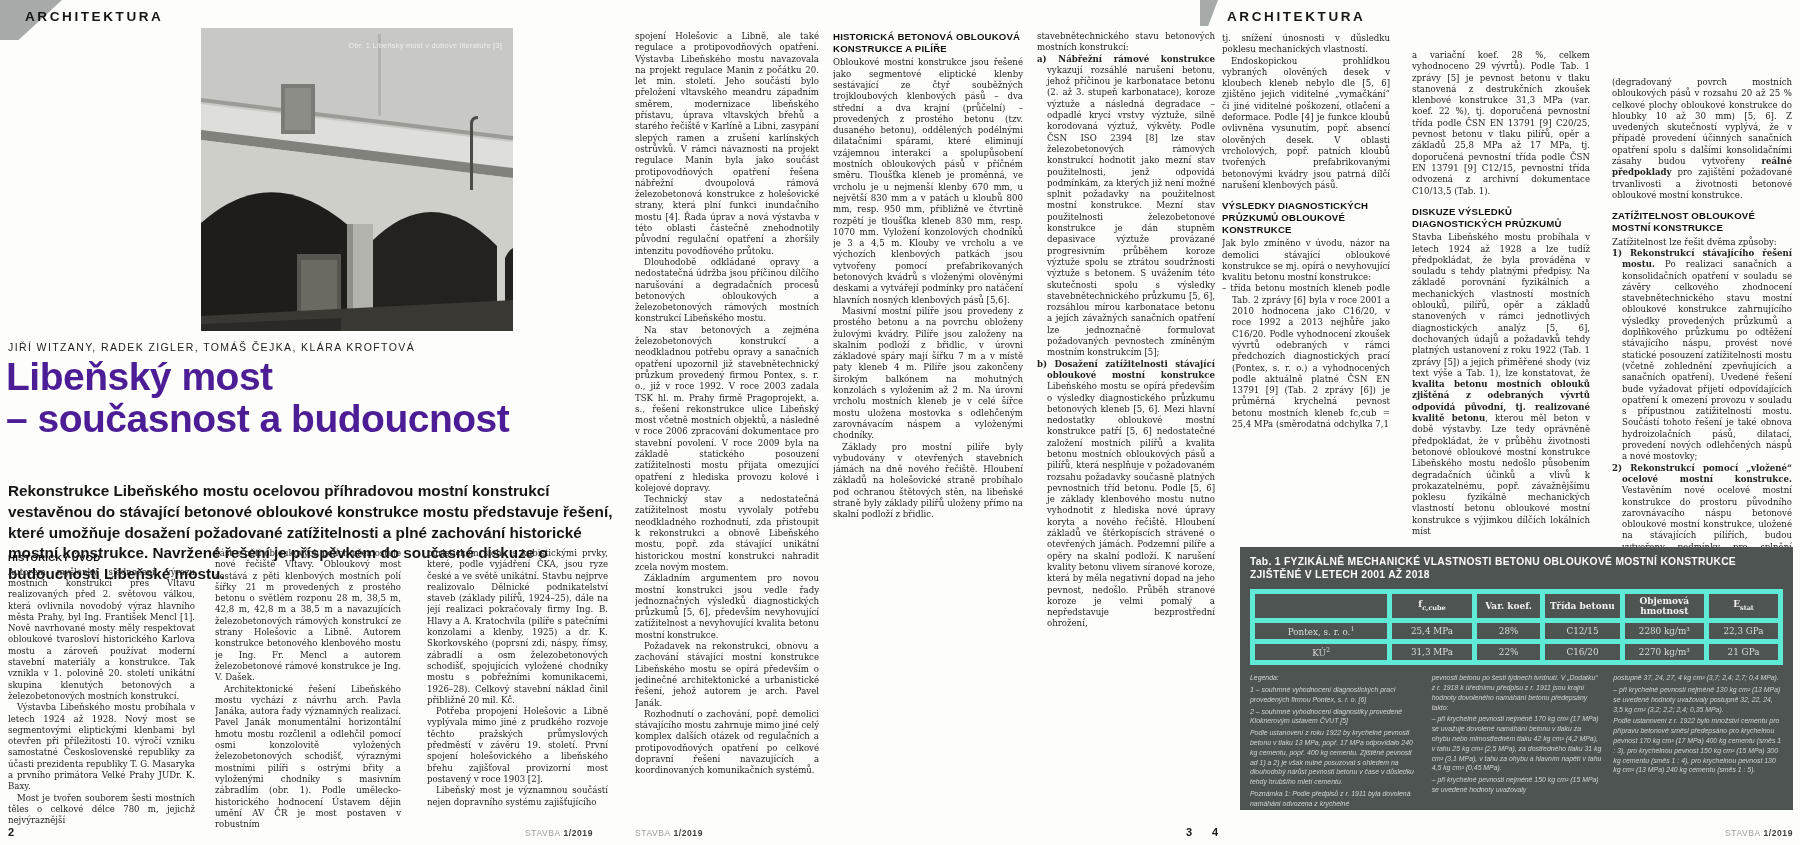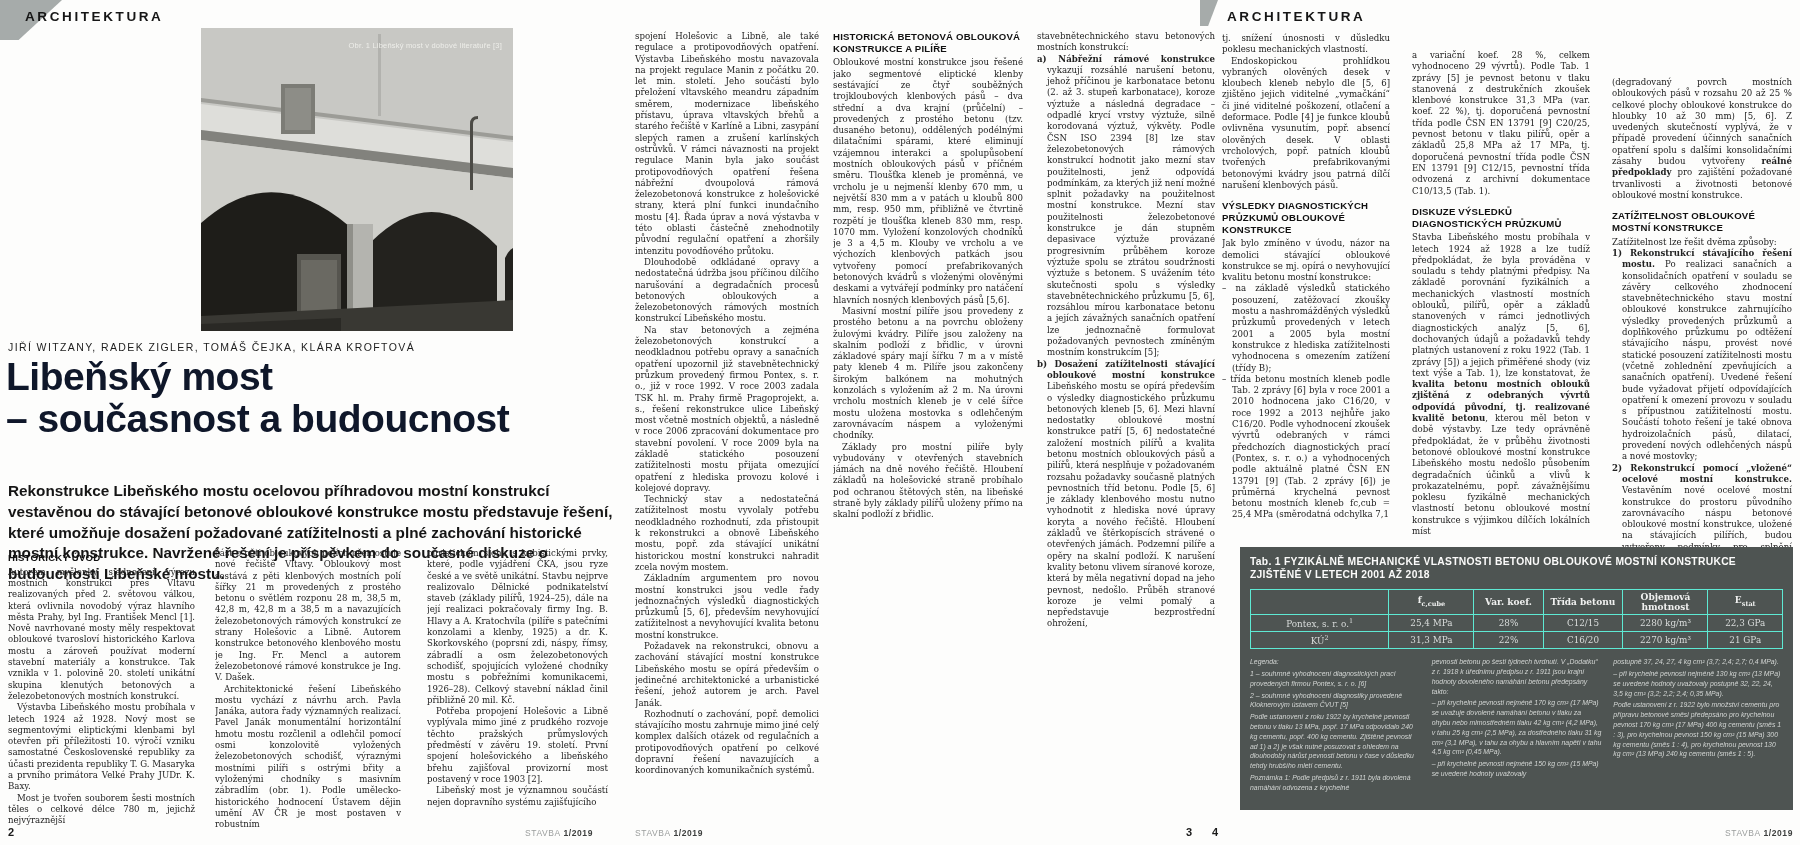--- a/index.html
+++ b/index.html
@@ -130,7 +130,6 @@
       <p>Endoskopickou prohlídkou vybraných olověných desek v kloubech kleneb nebylo dle [5, 6] zjištěno jejich viditelné „vymačkání“ či jiné viditelné poškození, otlačení a deformace. Podle [4] je funkce kloubů ovlivněna vysunutím, popř. absencí olověných desek. V oblasti vrcholových, popř. patních kloubů tvořených prefabrikovanými betonovými kvádry jsou patrná dílčí narušení klenbových pásů.</p>
       <h4>VÝSLEDKY DIAGNOSTICKÝCH PRŮZKUMŮ OBLOUKOVÉ KONSTRUKCE</h4>
       <p class="cont">Jak bylo zmíněno v úvodu, názor na demolici stávající obloukové konstrukce se mj. opírá o nevyhovující kvalitu betonu mostní konstrukce:</p>
-      <p class="li">– na základě výsledků statického posouzení, zatěžovací zkoušky mostu a nashromážděných výsledků průzkumů provedených v letech 2001 a 2005 byla mostní konstrukce z hlediska zatížitelnosti vyhodnocena s omezením zatížení (třídy B);</p>
       <p class="li">– třída betonu mostních kleneb podle Tab. 2 zprávy [6] byla v roce 2001 a 2010 hodnocena jako C16/20, v roce 1992 a 2013 nejhůře jako C16/20. Podle vyhodnocení zkoušek vývrtů odebraných v rámci předchozích diagnostických prací (Pontex, s. r. o.) a vyhodnocených podle aktuálně platné ČSN EN 13791 [9] (Tab. 2 zprávy [6]) je průměrná krychelná pevnost betonu mostních kleneb fc,cub = 25,4 MPa (směrodatná odchylka 7,1</p>
     </div>
   <div class="abs col" style="left:1412px;top:50px;width:178px;height:508px;">

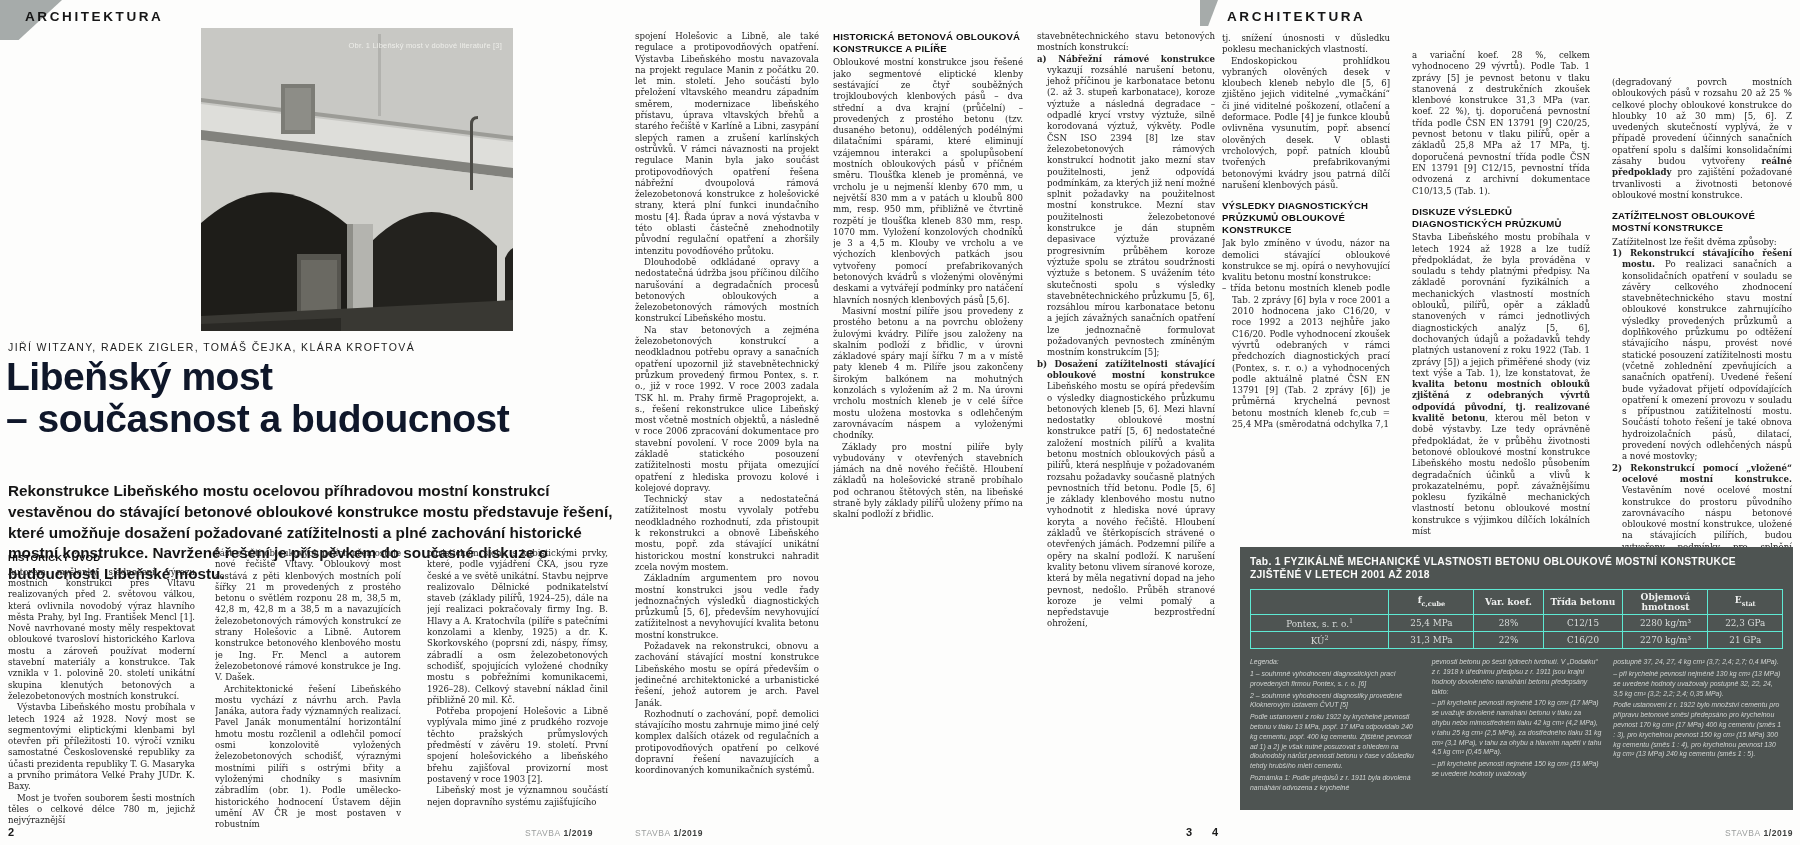--- a/index.html
+++ b/index.html
@@ -15,7 +15,7 @@
   .photo-caption{position:absolute;top:13px;right:11px;font:7.5px "Liberation Sans",sans-serif;color:#eeeeea;letter-spacing:.2px;}
   
   .authors{font:10.5px "Liberation Sans",sans-serif;letter-spacing:1.4px;color:#1d1d1d;}
-  .title{font:bold 39px/1.07 "Liberation Sans",sans-serif;letter-spacing:-.5px;color:#0f172a;}
+  .title{font:bold 39px/1.07 "Liberation Sans",sans-serif;letter-spacing:-.5px;color:#4c1d95;}
   .lead{font:bold 15.3px/1.36 "Liberation Sans",sans-serif;color:#151515;text-align:left;}
   
   .col{font:8.6px/1.315 "DejaVu Serif",serif;color:#222;text-align:justify;overflow:hidden;

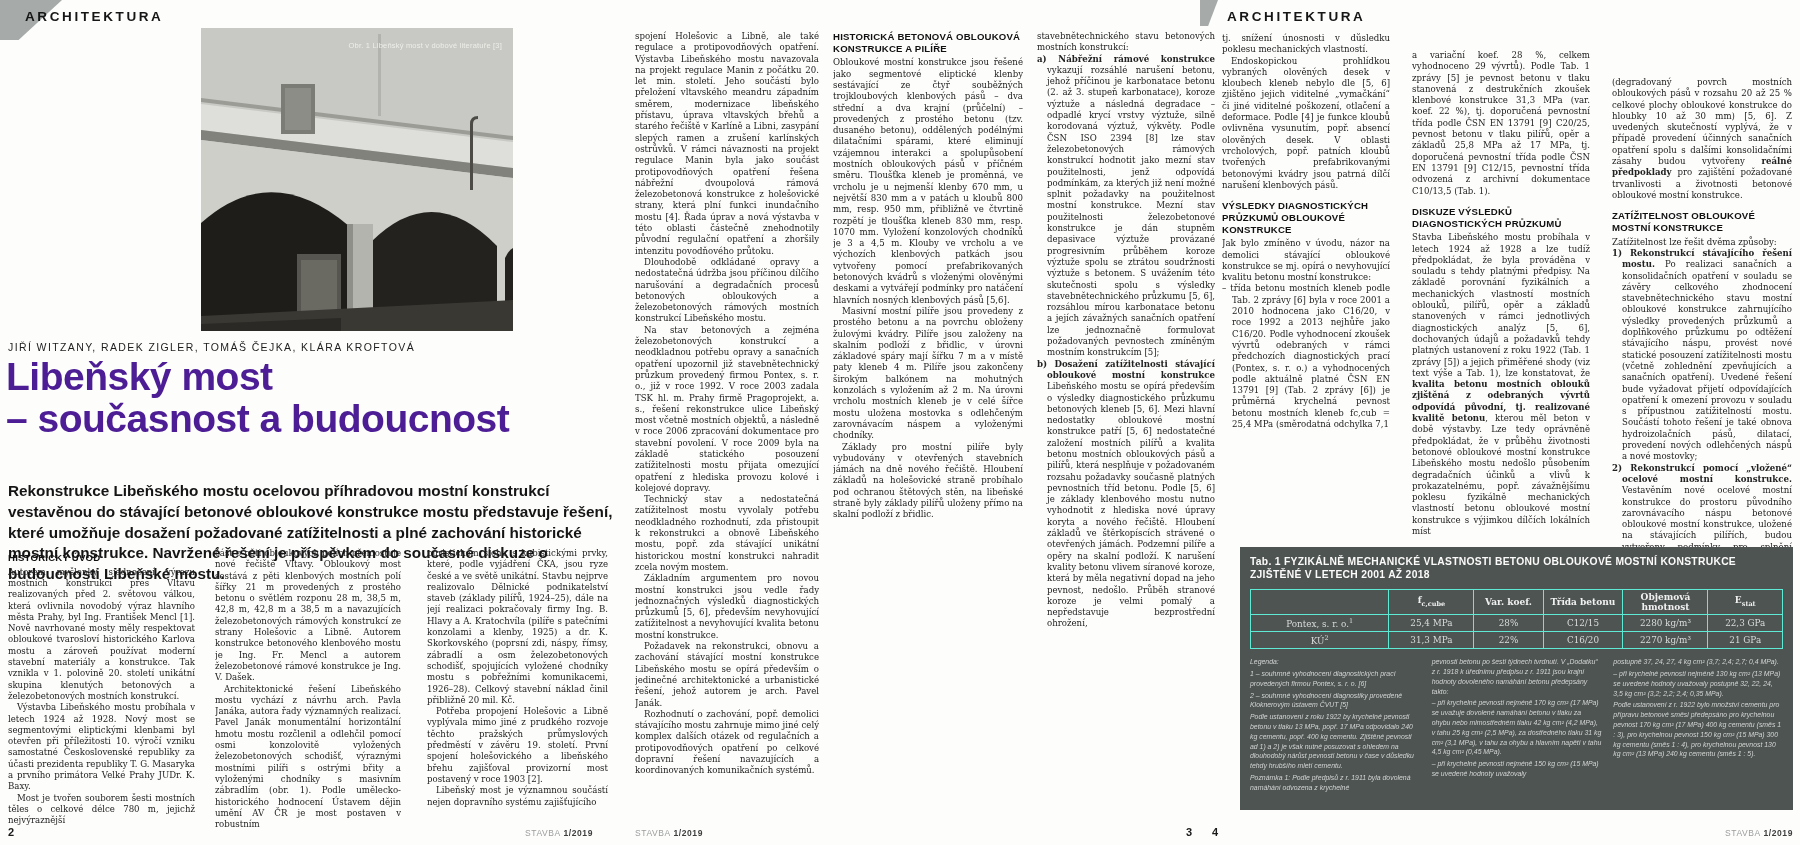--- a/index.html
+++ b/index.html
@@ -30,7 +30,7 @@
   .tablebox{background:#4e5452;color:#e4e6e5;padding:8px 10px 9px;}
   .tab-title{font:bold 10.3px/1.3 "Liberation Sans",sans-serif;color:#fbfbfa;letter-spacing:.3px;margin-bottom:7px;}
   table.t1{border-collapse:collapse;width:100%;}
-  table.t1 th,table.t1 td{border:1px solid #5eead4;font:8.8px "DejaVu Serif",serif;color:#d9dcdb;
+  table.t1 th,table.t1 td{border:5px solid #5eead4;font:8.8px "DejaVu Serif",serif;color:#d9dcdb;
        text-align:center;vertical-align:middle;padding:2px 3px;}
   table.t1 th{font-weight:bold;color:#f0f1f0;font-size:9px;line-height:1.15;}
   table.t1 sub,table.t1 sup{font-size:6.5px;}

